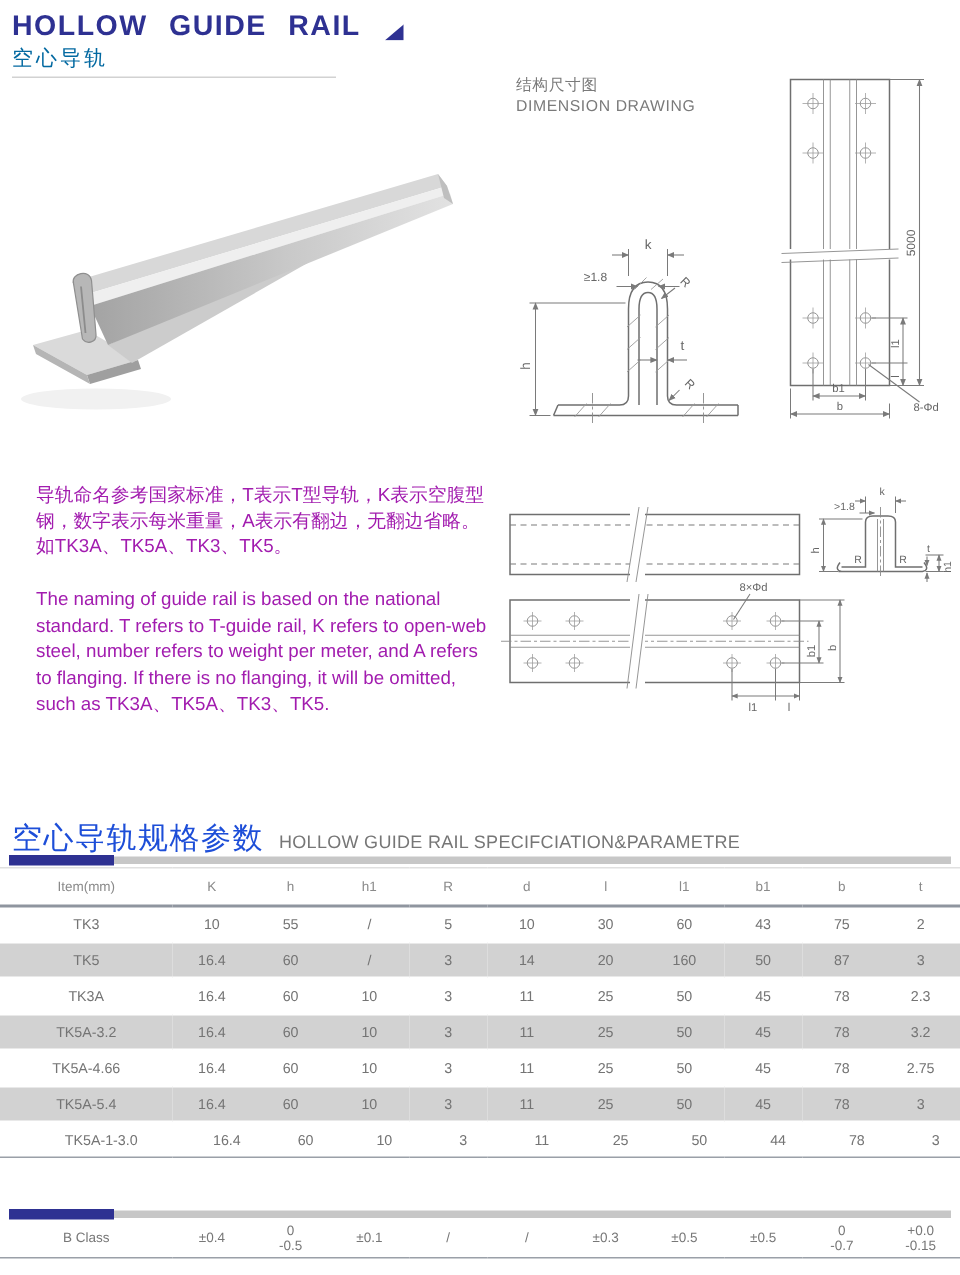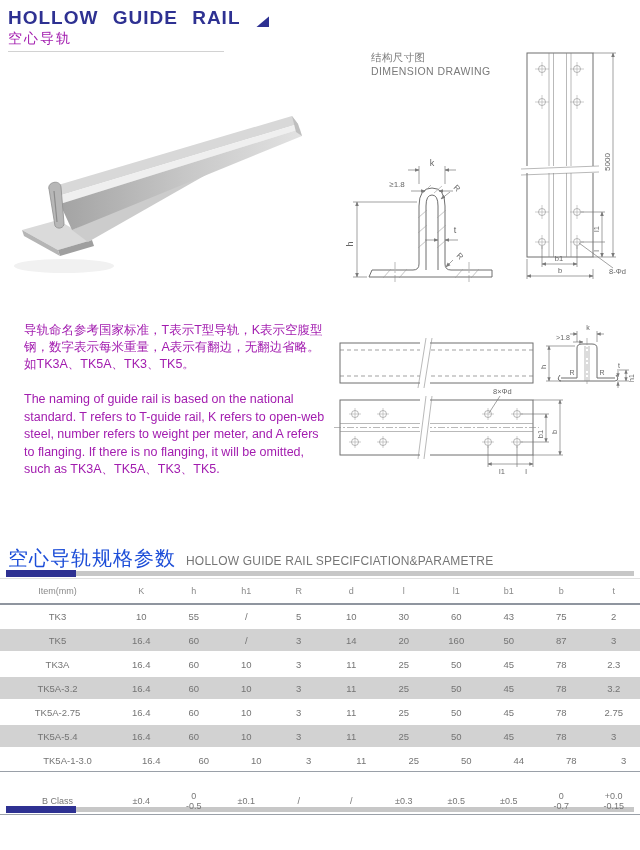--- a/index.html
+++ b/index.html
@@ -12,7 +12,7 @@
   .hdr-title{font-size:19px;line-height:20px;font-weight:bold;color:#2e3192;letter-spacing:1px;word-spacing:8px;}
   .hdr-tri{width:13px;height:11px;background:#2e3192;margin-left:16px;margin-bottom:1px;
            clip-path:polygon(100% 0,100% 100%,0 100%);}
-  .hdr-sub{font-size:14px;line-height:15px;color:#a21caf;letter-spacing:2px;margin-top:3px;}
+  .hdr-sub{font-size:14px;line-height:15px;color:#0369a1;letter-spacing:2px;margin-top:3px;}
   .hdr-line{width:216px;height:1px;background:#d2d2d2;margin-top:5px;}
 
   

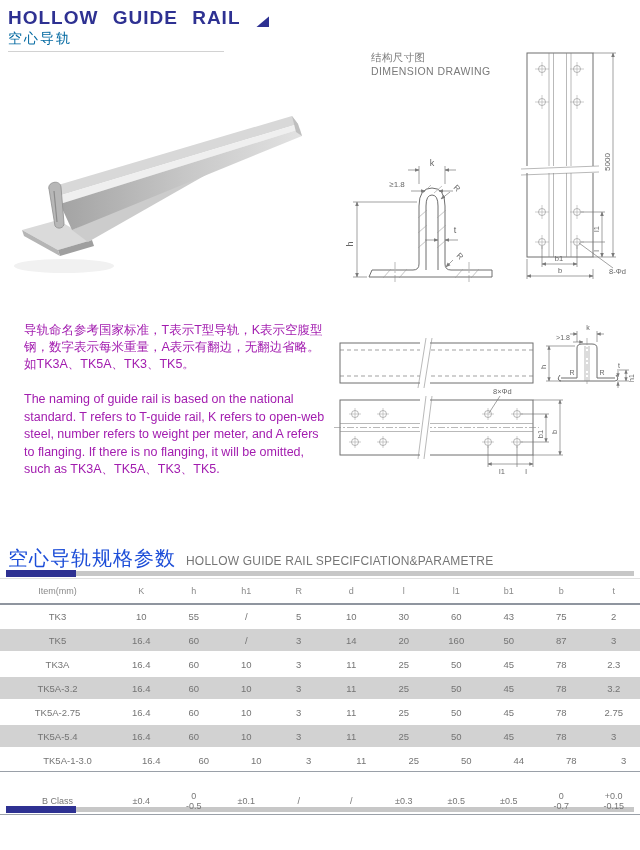--- a/index.html
+++ b/index.html
@@ -16,7 +16,7 @@
   .hdr-line{width:216px;height:1px;background:#d2d2d2;margin-top:5px;}
 
   
-  .dwg-label{position:absolute;left:344px;top:50px;color:#7a7a7a;font-size:10.5px;line-height:14px;letter-spacing:.4px;margin-left:27px;}
+  .dwg-label{position:absolute;left:344px;top:50px;color:#7a7a7a;font-size:10.5px;line-height:14px;letter-spacing:.4px;}
 
   
   svg{position:absolute;overflow:visible;}

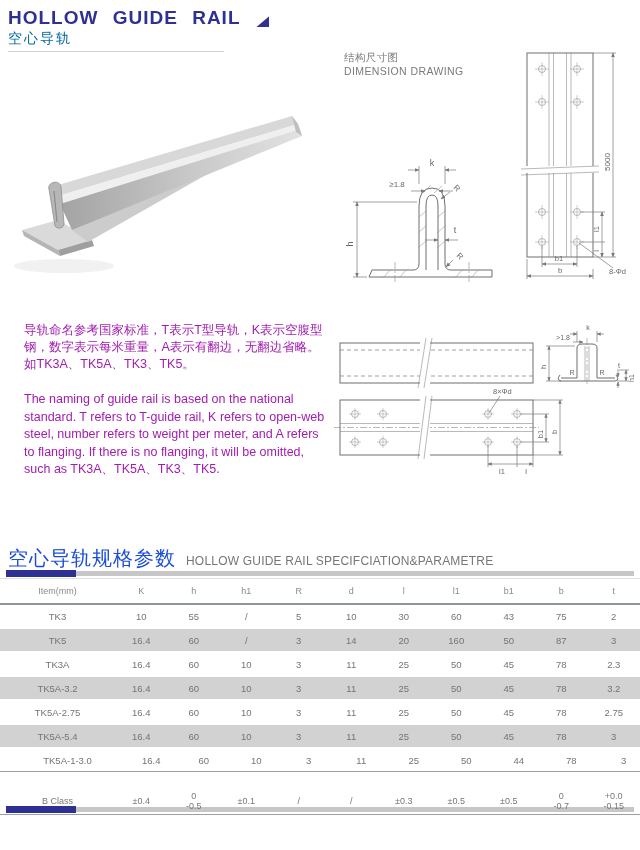--- a/index.html
+++ b/index.html
@@ -380,7 +380,7 @@
           <td>3.2</td>
         </tr>
         <tr>
-          <td>TK5A-2.75</td>
+          <td>TK5A-4.66</td>
           <td>16.4</td>
           <td>60</td>
           <td>10</td>

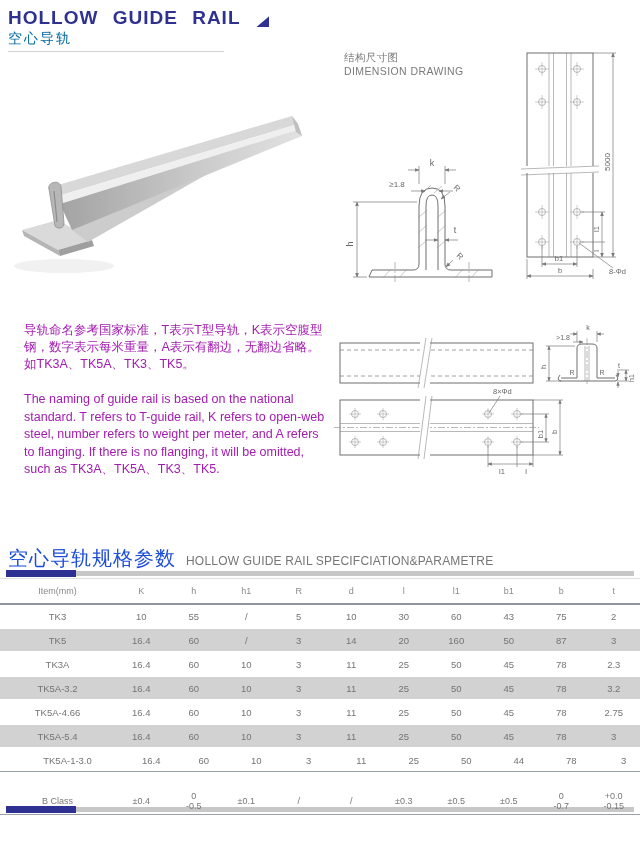--- a/index.html
+++ b/index.html
@@ -51,7 +51,7 @@
   .spec-tbl tbody tr.alt{background:#d2d2d2;}
   .spec-tbl tbody tr.alt td{border-top:2px solid #fff;border-bottom:2px solid #fff;}
   .spec-tbl tbody tr:last-child td{border-bottom:1px solid #9aa0a8;padding-left:20px;}
-  .tol-tbl{top:788px;padding-left:10px;}
+  .tol-tbl{top:812px;padding-left:10px;}
   .tol-tbl td{font-size:9px;color:#777;height:26px;padding:0;text-align:center;
               white-space:pre-line;line-height:10px;border-bottom:1px solid #9aa0a8;}
 </style>

